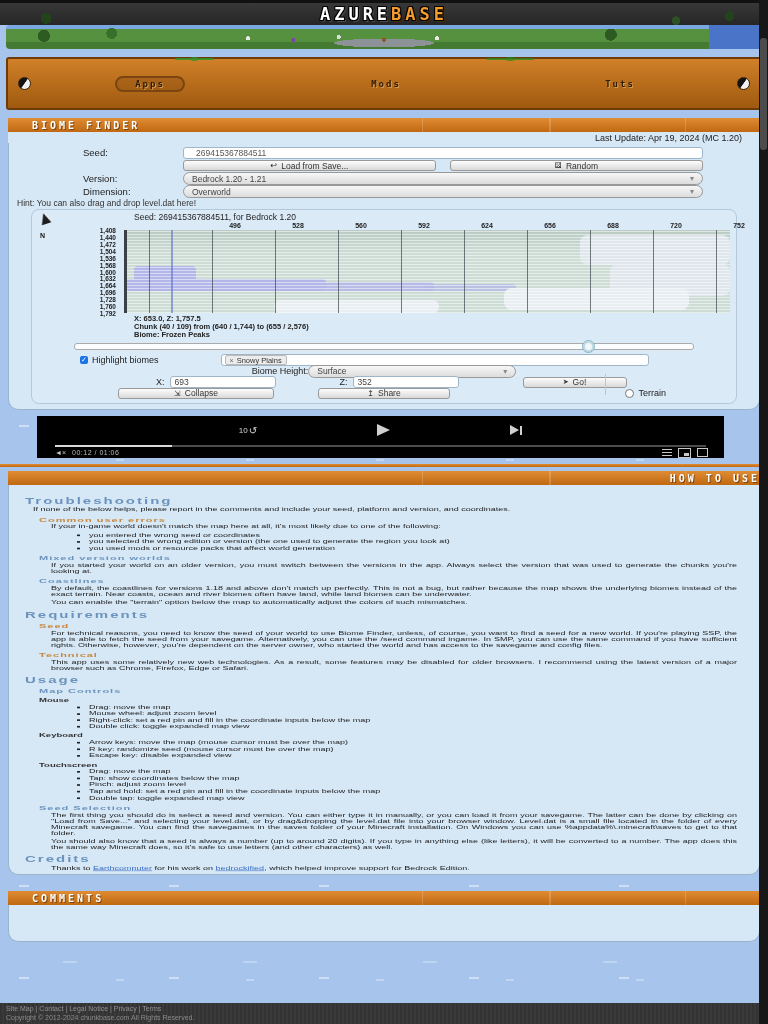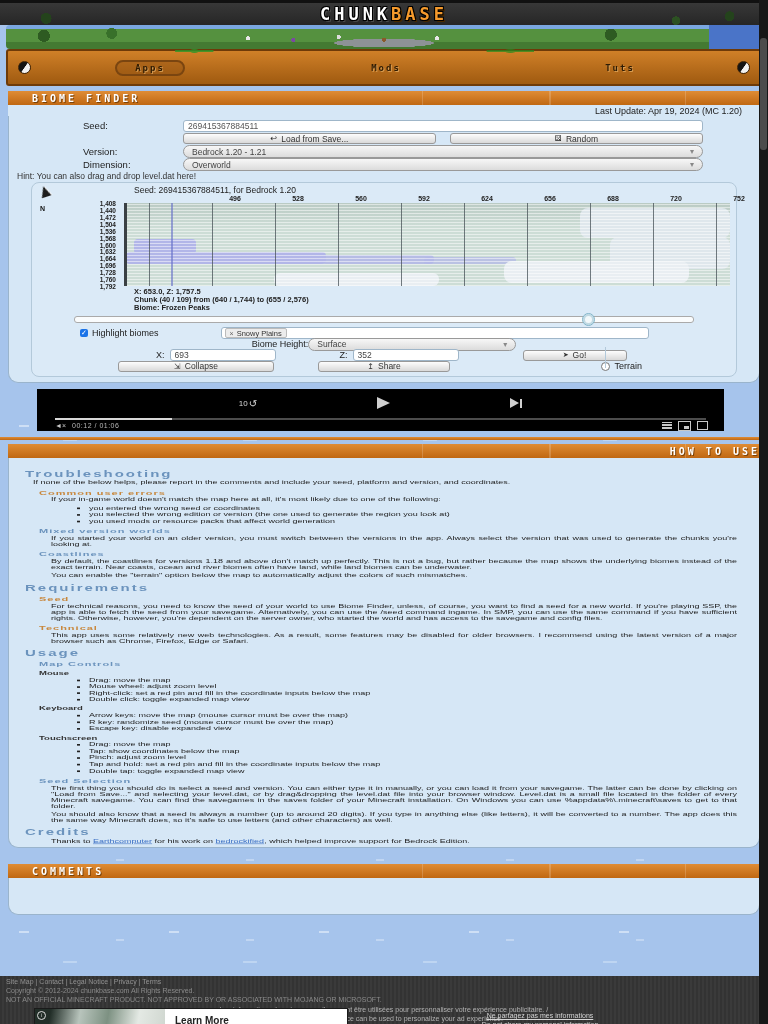--- a/index.html
+++ b/index.html
@@ -165,7 +165,7 @@
   <div class="top-strip"></div>
 
   <header class="logo-band">
-    <div class="logo"><span class="lg-white">CHUNK</span><span class="lg-orange">BASE</span></div>
+    <div class="logo"><span class="lg-white">AZURE</span><span class="lg-orange">BASE</span></div>
   </header>
 
   <div class="scene-banner"></div>

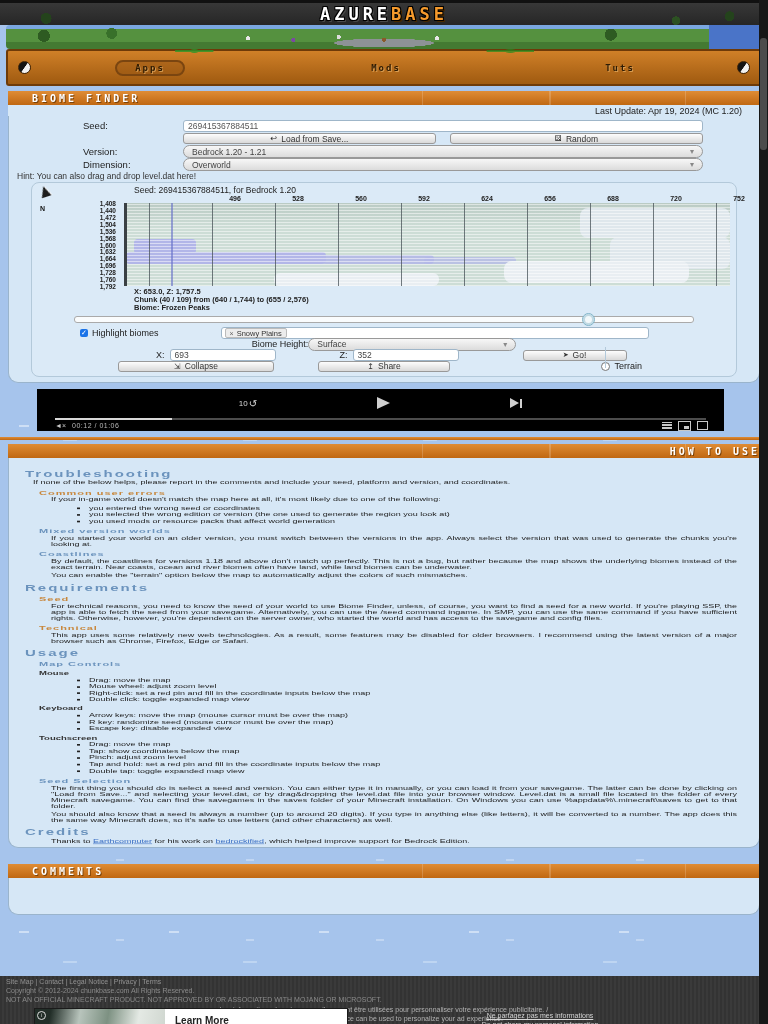--- a/index.html
+++ b/index.html
@@ -34,7 +34,7 @@
       radial-gradient(circle 9px at 14% 35%, #38702a 60%, transparent 61%),
       radial-gradient(circle 10px at 80% 40%, #2e5b22 60%, transparent 61%),
       linear-gradient(#7aa7e0 0 18%, #55913f 18% 72%, #447a32 72% 100%);}
-  .nav-bar{height:17px;margin:0 6px;background:linear-gradient(#d08028,#9f5a10);border:2px solid #6e3a08;border-radius:3px;display:flex;align-items:center;padding:8px 10px;position:relative;}
+  .nav-bar{height:17px;margin:8px 6px;background:linear-gradient(#d08028,#9f5a10);border:2px solid #6e3a08;border-radius:3px;display:flex;align-items:center;padding:16px 10px;position:relative;}
   .nav-bar:after{content:"";position:absolute;left:60px;right:60px;top:-4px;height:8px;background:
       radial-gradient(ellipse 40px 3px at 20% 50%, rgba(40,150,40,.8) 50%, transparent 51%),
       radial-gradient(ellipse 50px 3px at 70% 50%, rgba(30,140,30,.7) 50%, transparent 51%);pointer-events:none;}

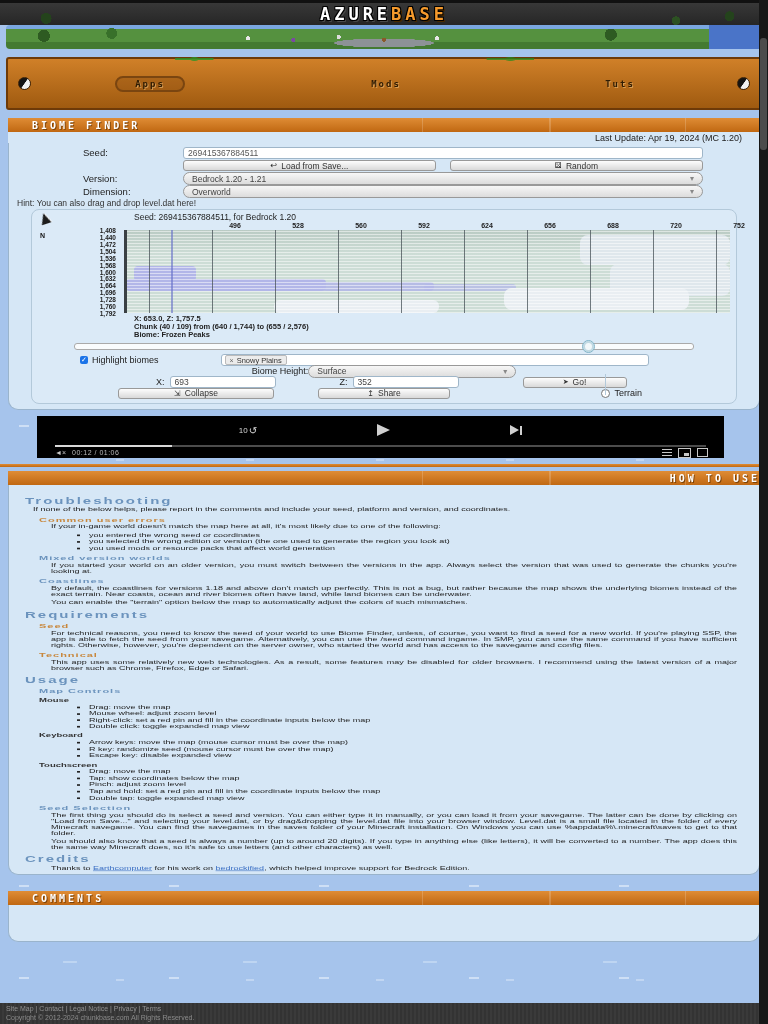--- a/index.html
+++ b/index.html
@@ -53,7 +53,7 @@
   .form-row{display:flex;align-items:center;height:13px;}
   .f-label{width:100px;margin-left:66px;font-size:9.5px;color:#222;}
   .f-field{width:520px;display:flex;gap:14px;align-items:center;}
-  .text-input{flex:1;height:10px;font-size:8.5px;color:#555;background:#fff;border:1px solid #9fb6c9;border-radius:3px;padding:0 4px;font-family:inherit;}
+  .text-input{flex:1;height:10px;font-size:8.5px;color:#555;background:#fff;border:1px solid #9fb6c9;border-radius:3px;padding:0 12px;font-family:inherit;}
   .btn{flex:1;height:11px;background:linear-gradient(#fdfdfd,#d9d9d9);border:1px solid #999;border-radius:3px;font-size:8.5px;color:#333;display:flex;align-items:center;justify-content:center;gap:4px;font-family:inherit;cursor:pointer;padding:0;}
   .btn .ic{font-size:8px;color:#222;}
   .pill-select{flex:1;height:11px;background:linear-gradient(#f7f7f7,#dcdcdc);border:1px solid #999;border-radius:7px;display:flex;align-items:center;justify-content:space-between;padding:0 8px;font-size:8.5px;color:#444;cursor:pointer;}

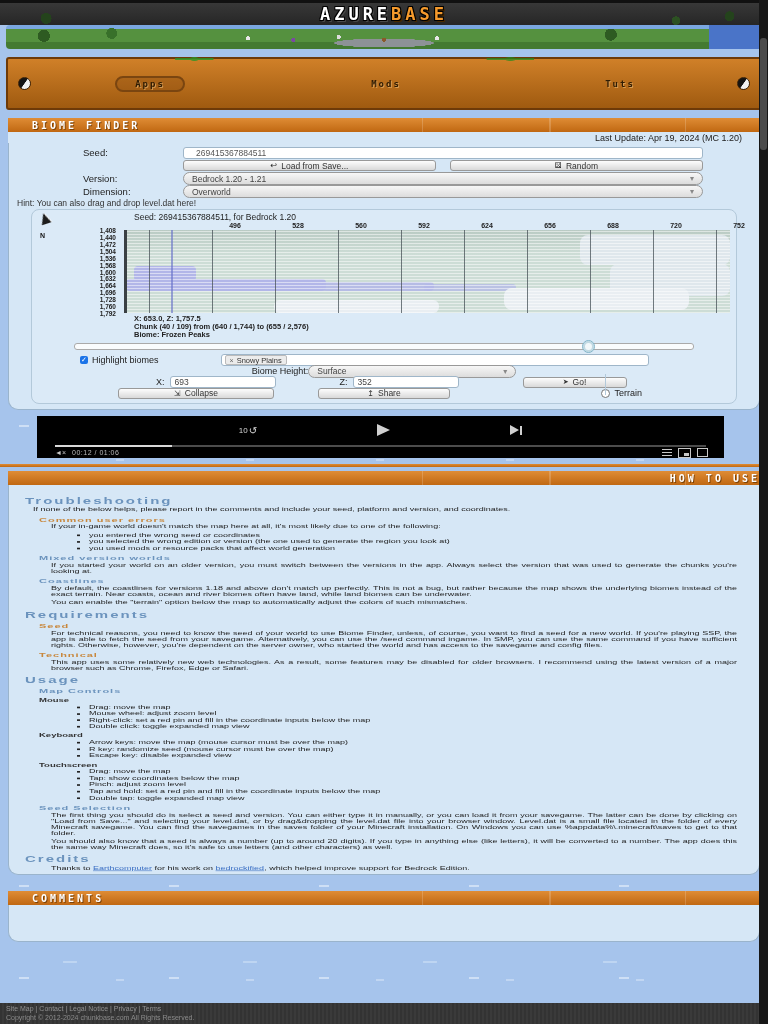--- a/index.html
+++ b/index.html
@@ -320,7 +320,7 @@
               <span style="font-size:8px;">↥</span>
               <span>Share</span>
             </button>
-          <span style="margin-left:auto;margin-right:82px;display:flex;align-items:center;">
+          <span style="margin-left:auto;margin-right:58px;display:flex;align-items:center;">
             <span class="radio"></span>
             <label>Terrain</label>
           </span>

